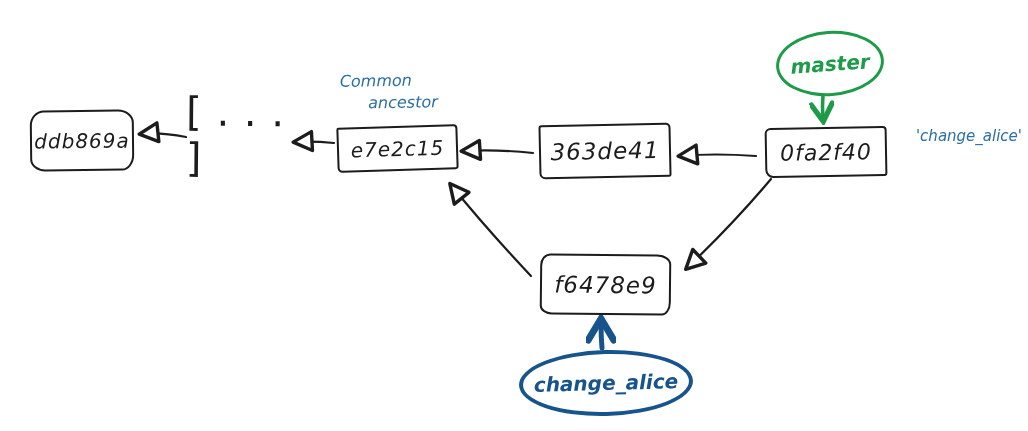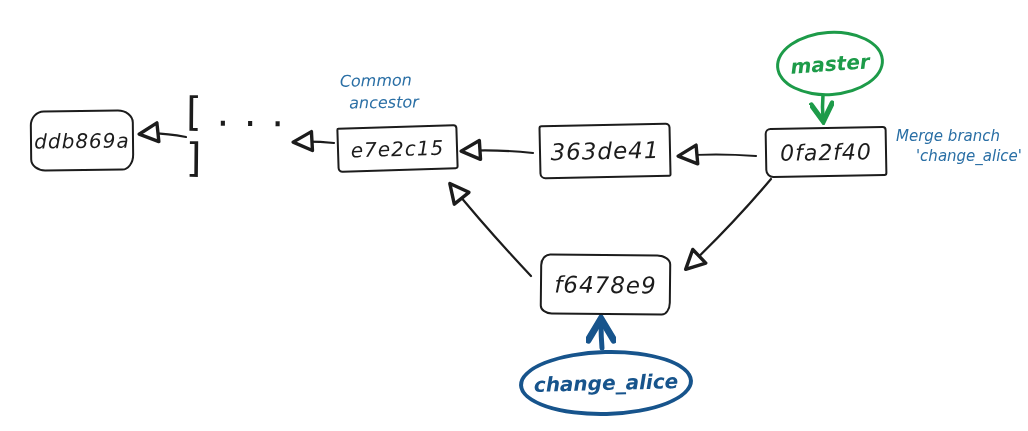--- a/index.html
+++ b/index.html
@@ -38,7 +38,7 @@
     position:absolute;color:#2a6fa5;font-style:italic;line-height:1.35;white-space:nowrap;
   }
   #label-common-ancestor{left:340px;top:70px;font-size:16px;transform:rotate(-1deg);}
-  #label-common-ancestor .line2{margin-left:9px;}
+  #label-common-ancestor .line2{margin-left:28px;}
   #label-merge-branch{left:896px;top:126px;font-size:15px;}
   #label-merge-branch .line2{margin-left:20px;}
   .line1,.line2{display:block;}

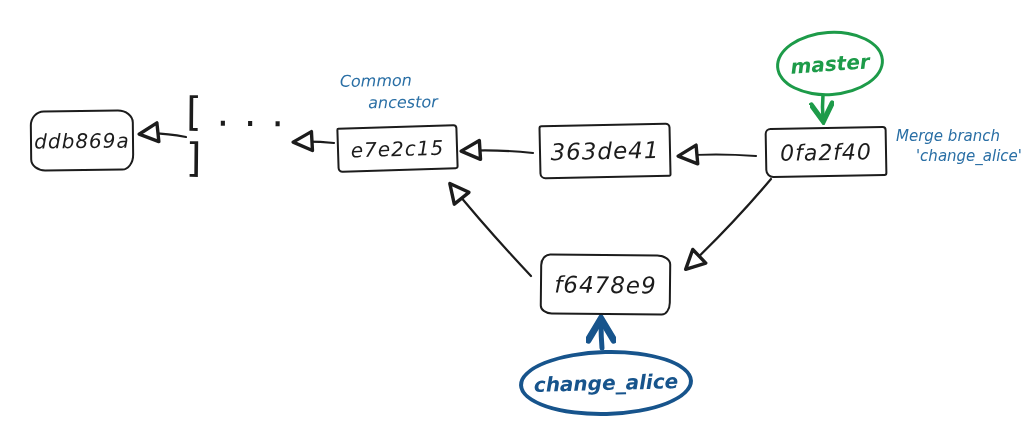--- a/index.html
+++ b/index.html
@@ -110,7 +110,6 @@
   </div>
 
   <div id="label-merge-branch" class="annotation">
-    <span class="line1">Merge branch</span>
     <span class="line2">'change_alice'</span>
   </div>
 

